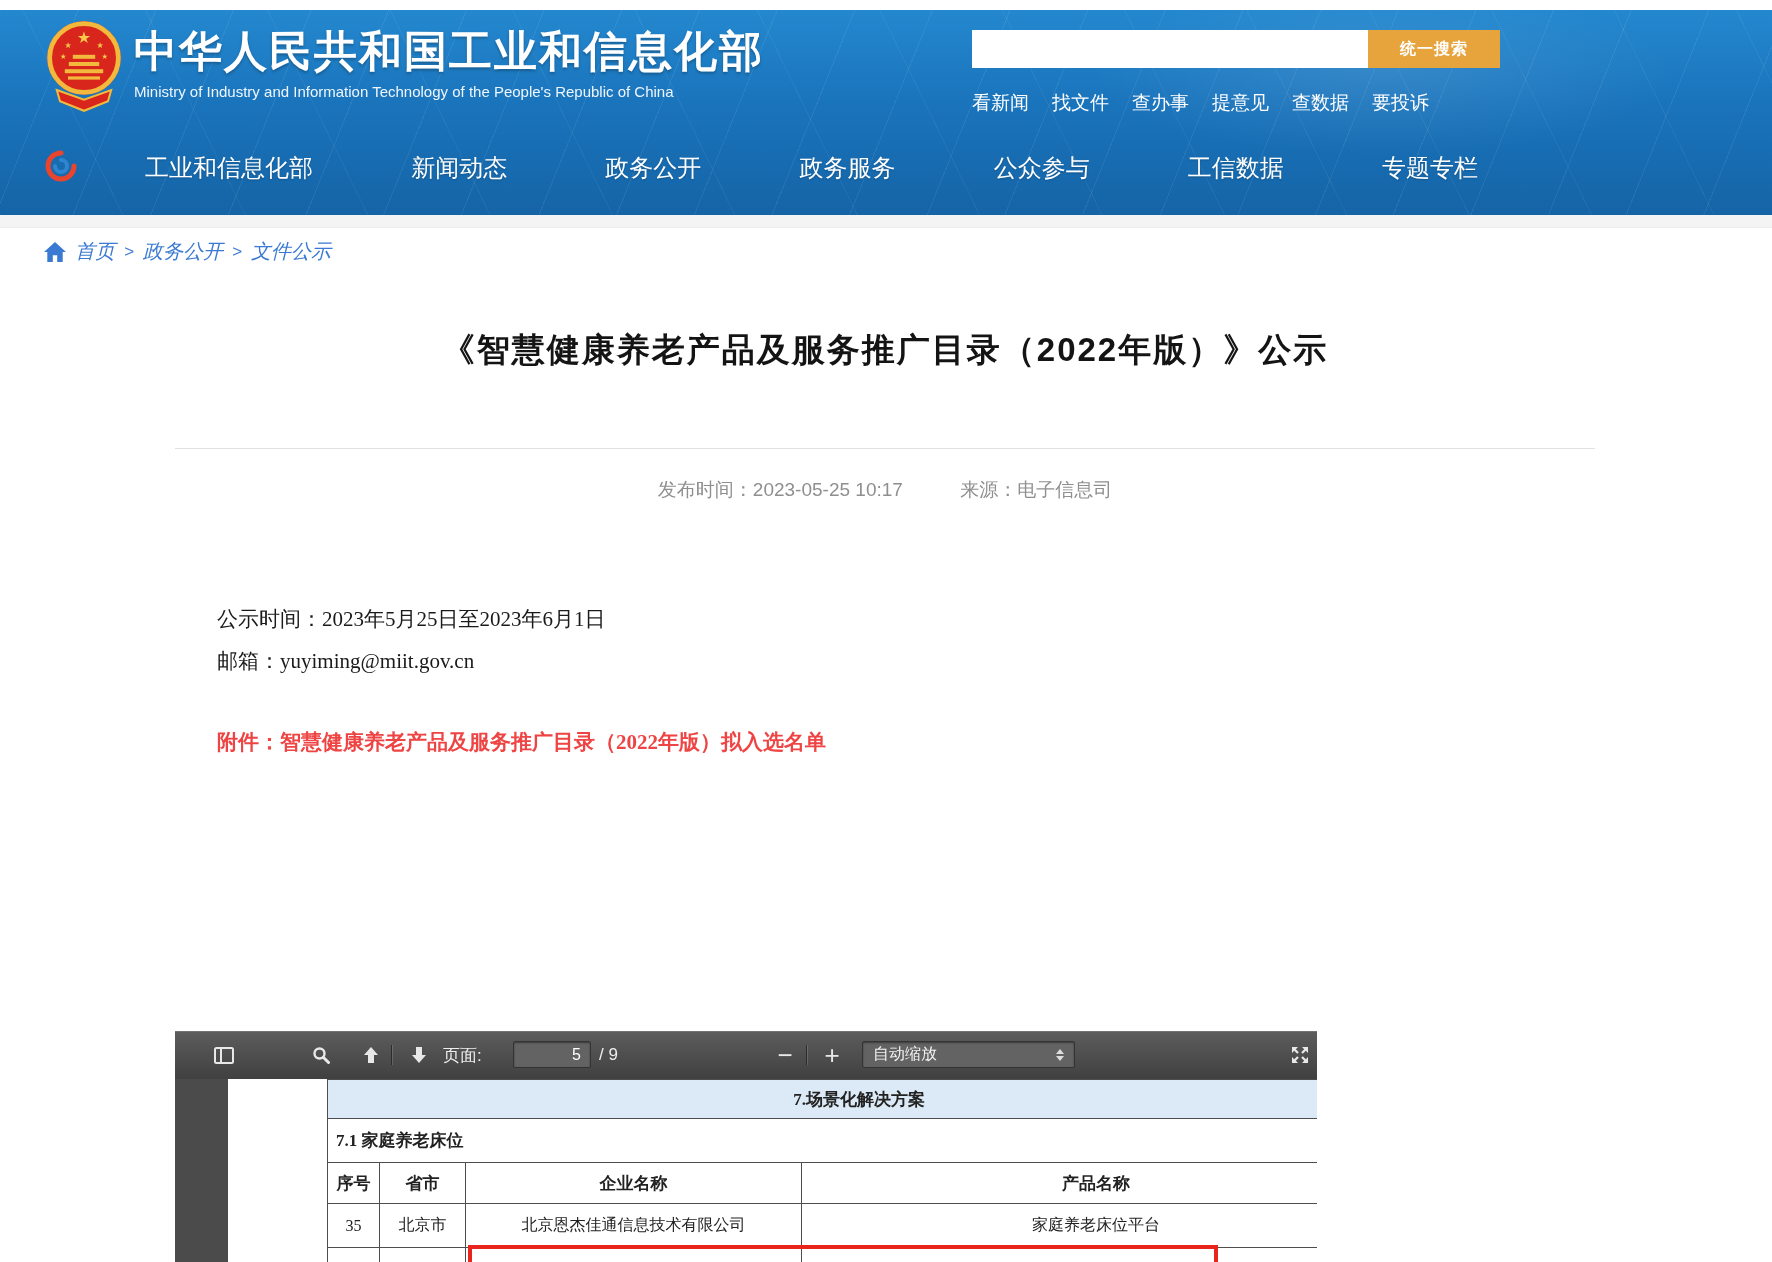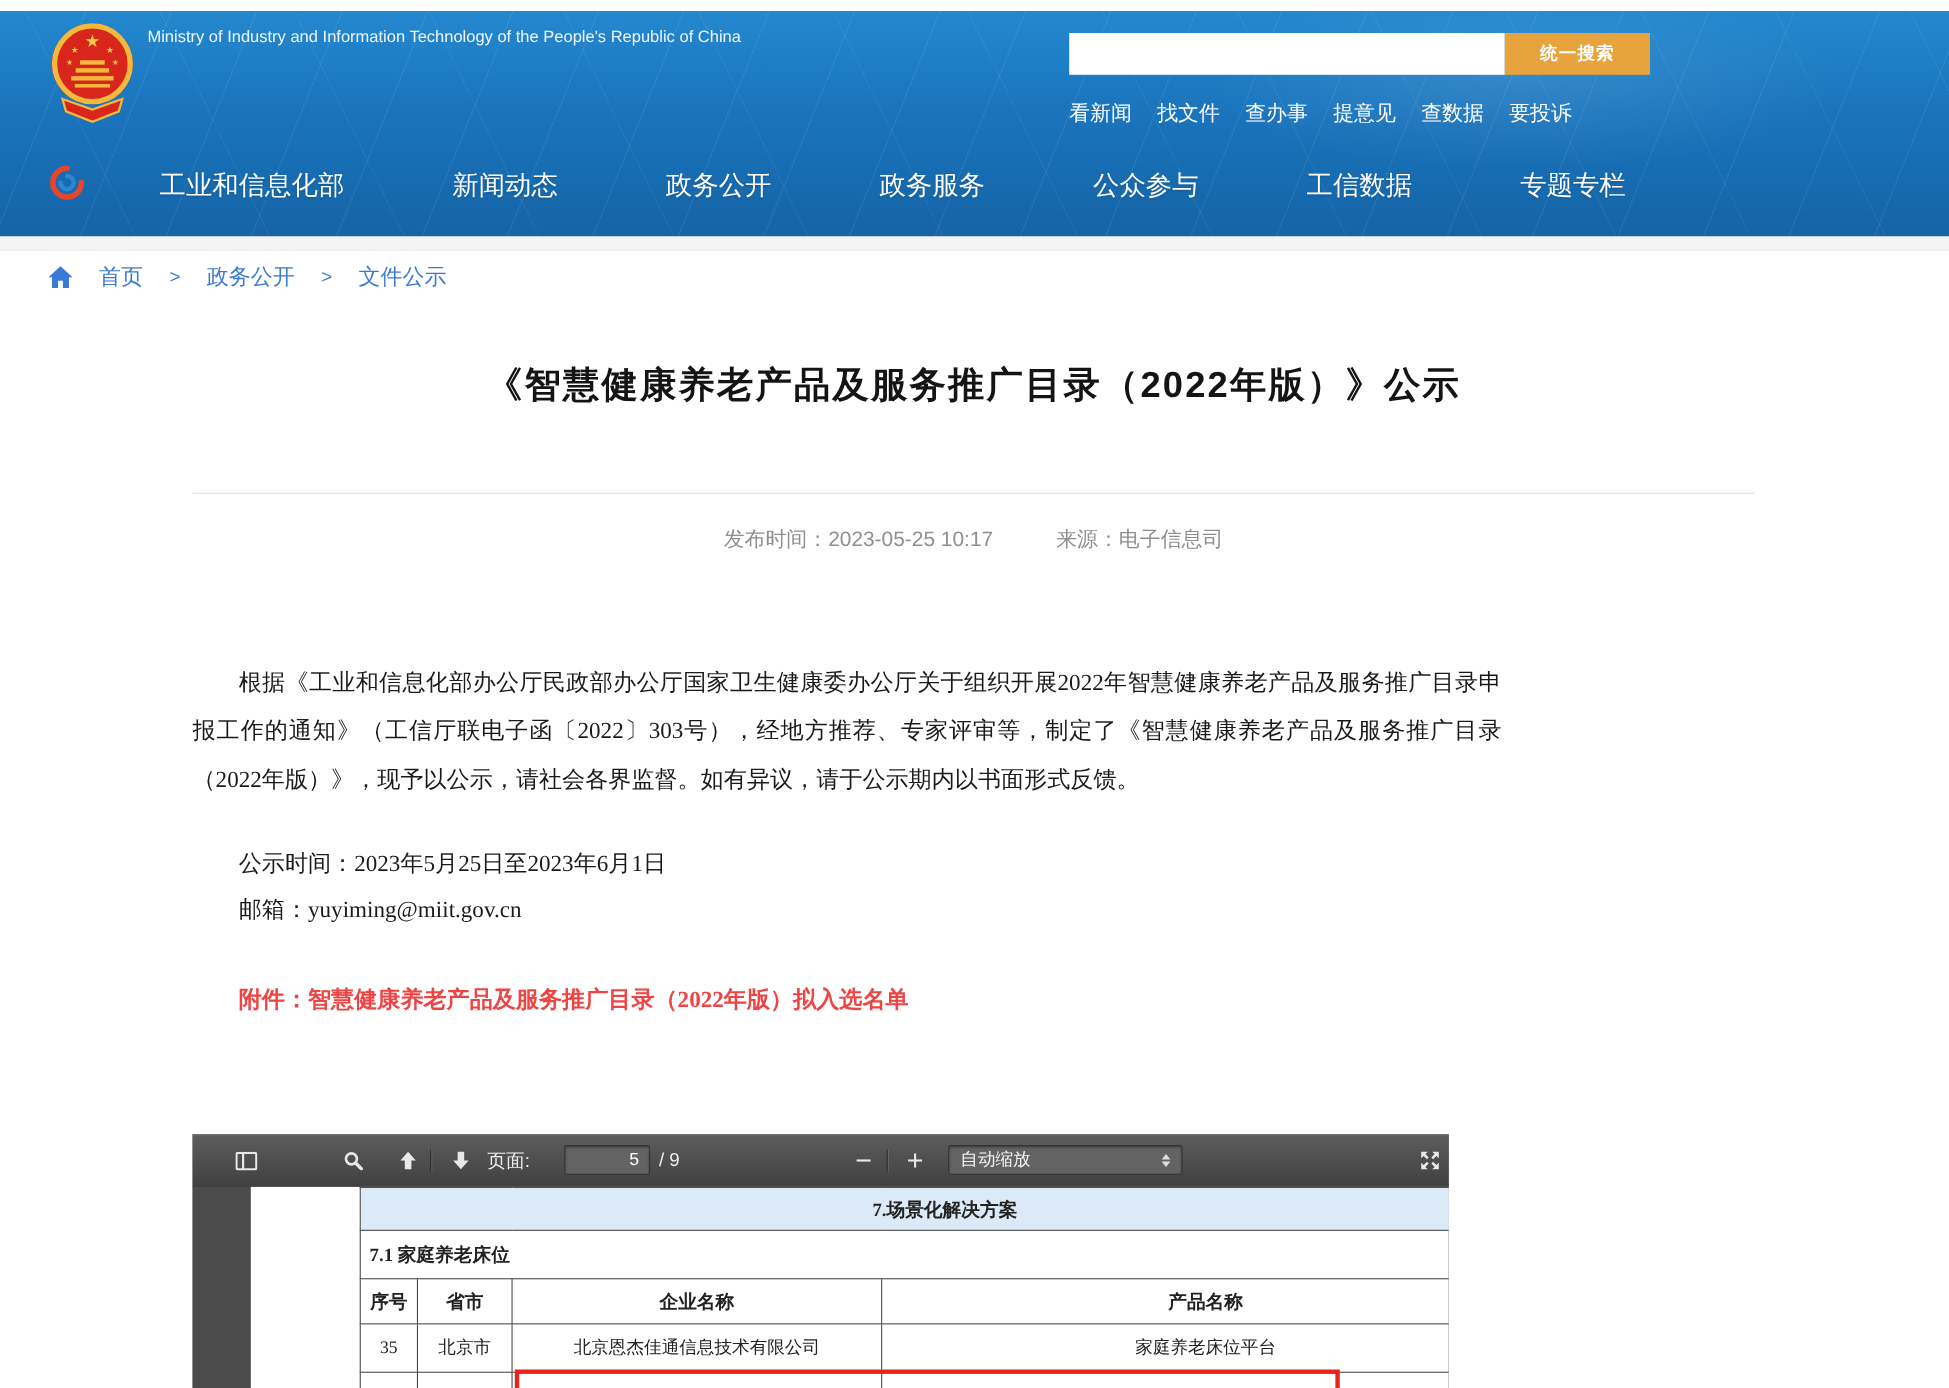--- a/index.html
+++ b/index.html
@@ -110,6 +110,7 @@
       <path d="M16 92 L50 104 L84 92 L80 106 L50 118 L20 106 Z" fill="#d8261c" stroke="#f2b93c" stroke-width="2.5"></path>
     </svg>
     <div class="site-title">
+      <div class="cn">中华人民共和国工业和信息化部</div>
       <div class="en">Ministry of Industry and Information Technology of the People's Republic of China</div>
     </div>
 

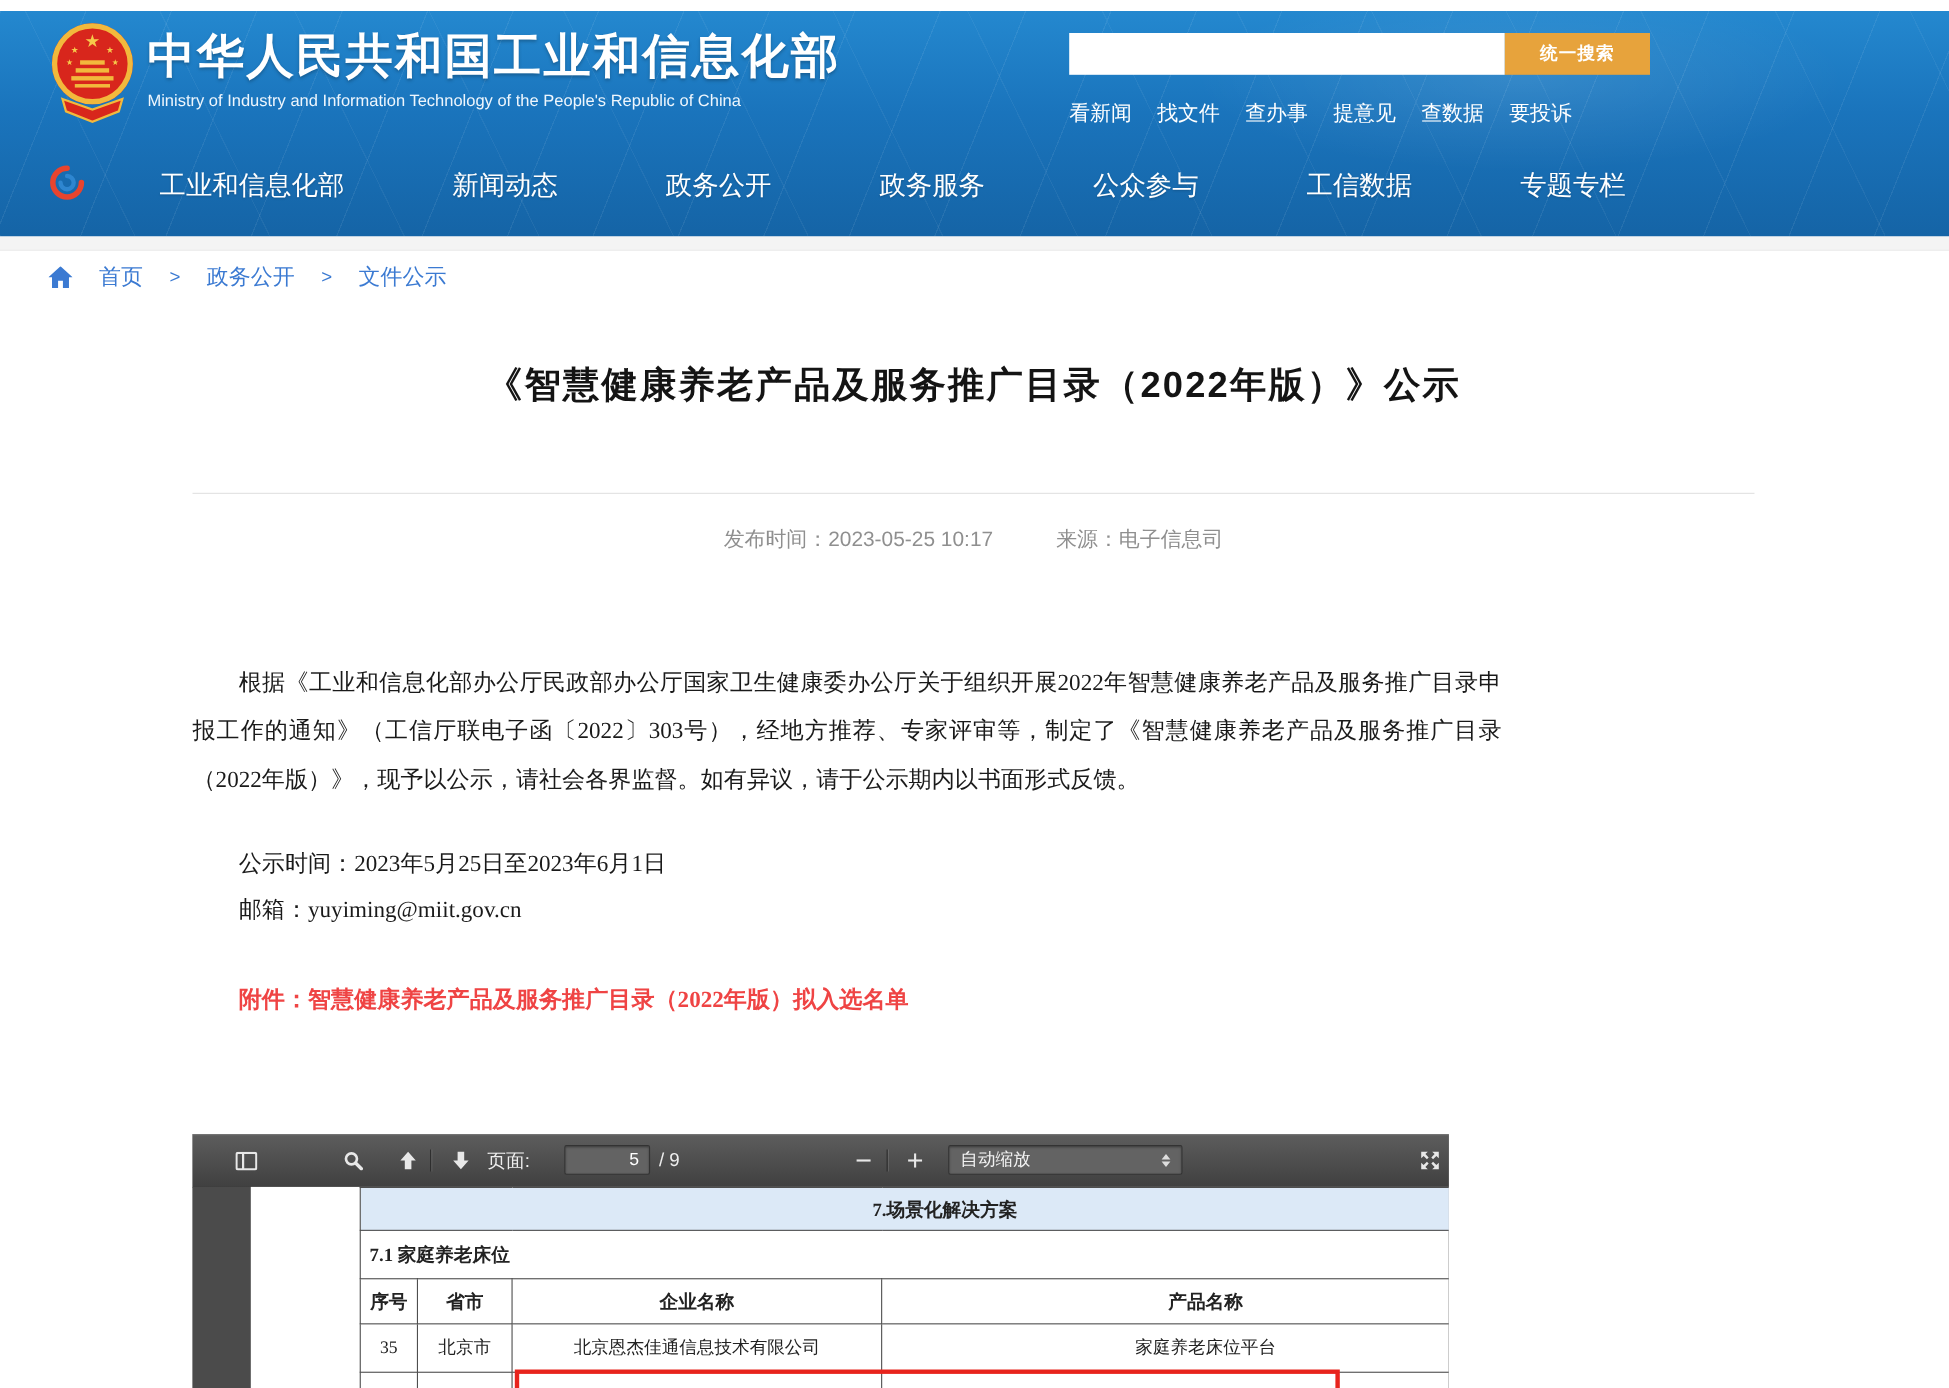--- a/index.html
+++ b/index.html
@@ -31,7 +31,7 @@
   .sub-strip{position:absolute;left:0;top:215px;width:1772px;height:12px;background:#f4f4f4;border-bottom:1px solid #ececec;}
 
   
-  .breadcrumb{position:absolute;left:44px;top:238px;display:flex;align-items:center;gap:24px;font-size:20px;color:#3b7ad2;}
+  .breadcrumb{position:absolute;left:44px;top:238px;display:flex;align-items:center;gap:9px;font-size:20px;color:#3b7ad2;font-style:italic;}
   .breadcrumb a{color:#3b7ad2;text-decoration:none;cursor:pointer;}
   .breadcrumb .sep{color:#3b7ad2;font-size:17px;}
   .home-icon{width:22px;height:20px;display:block;}

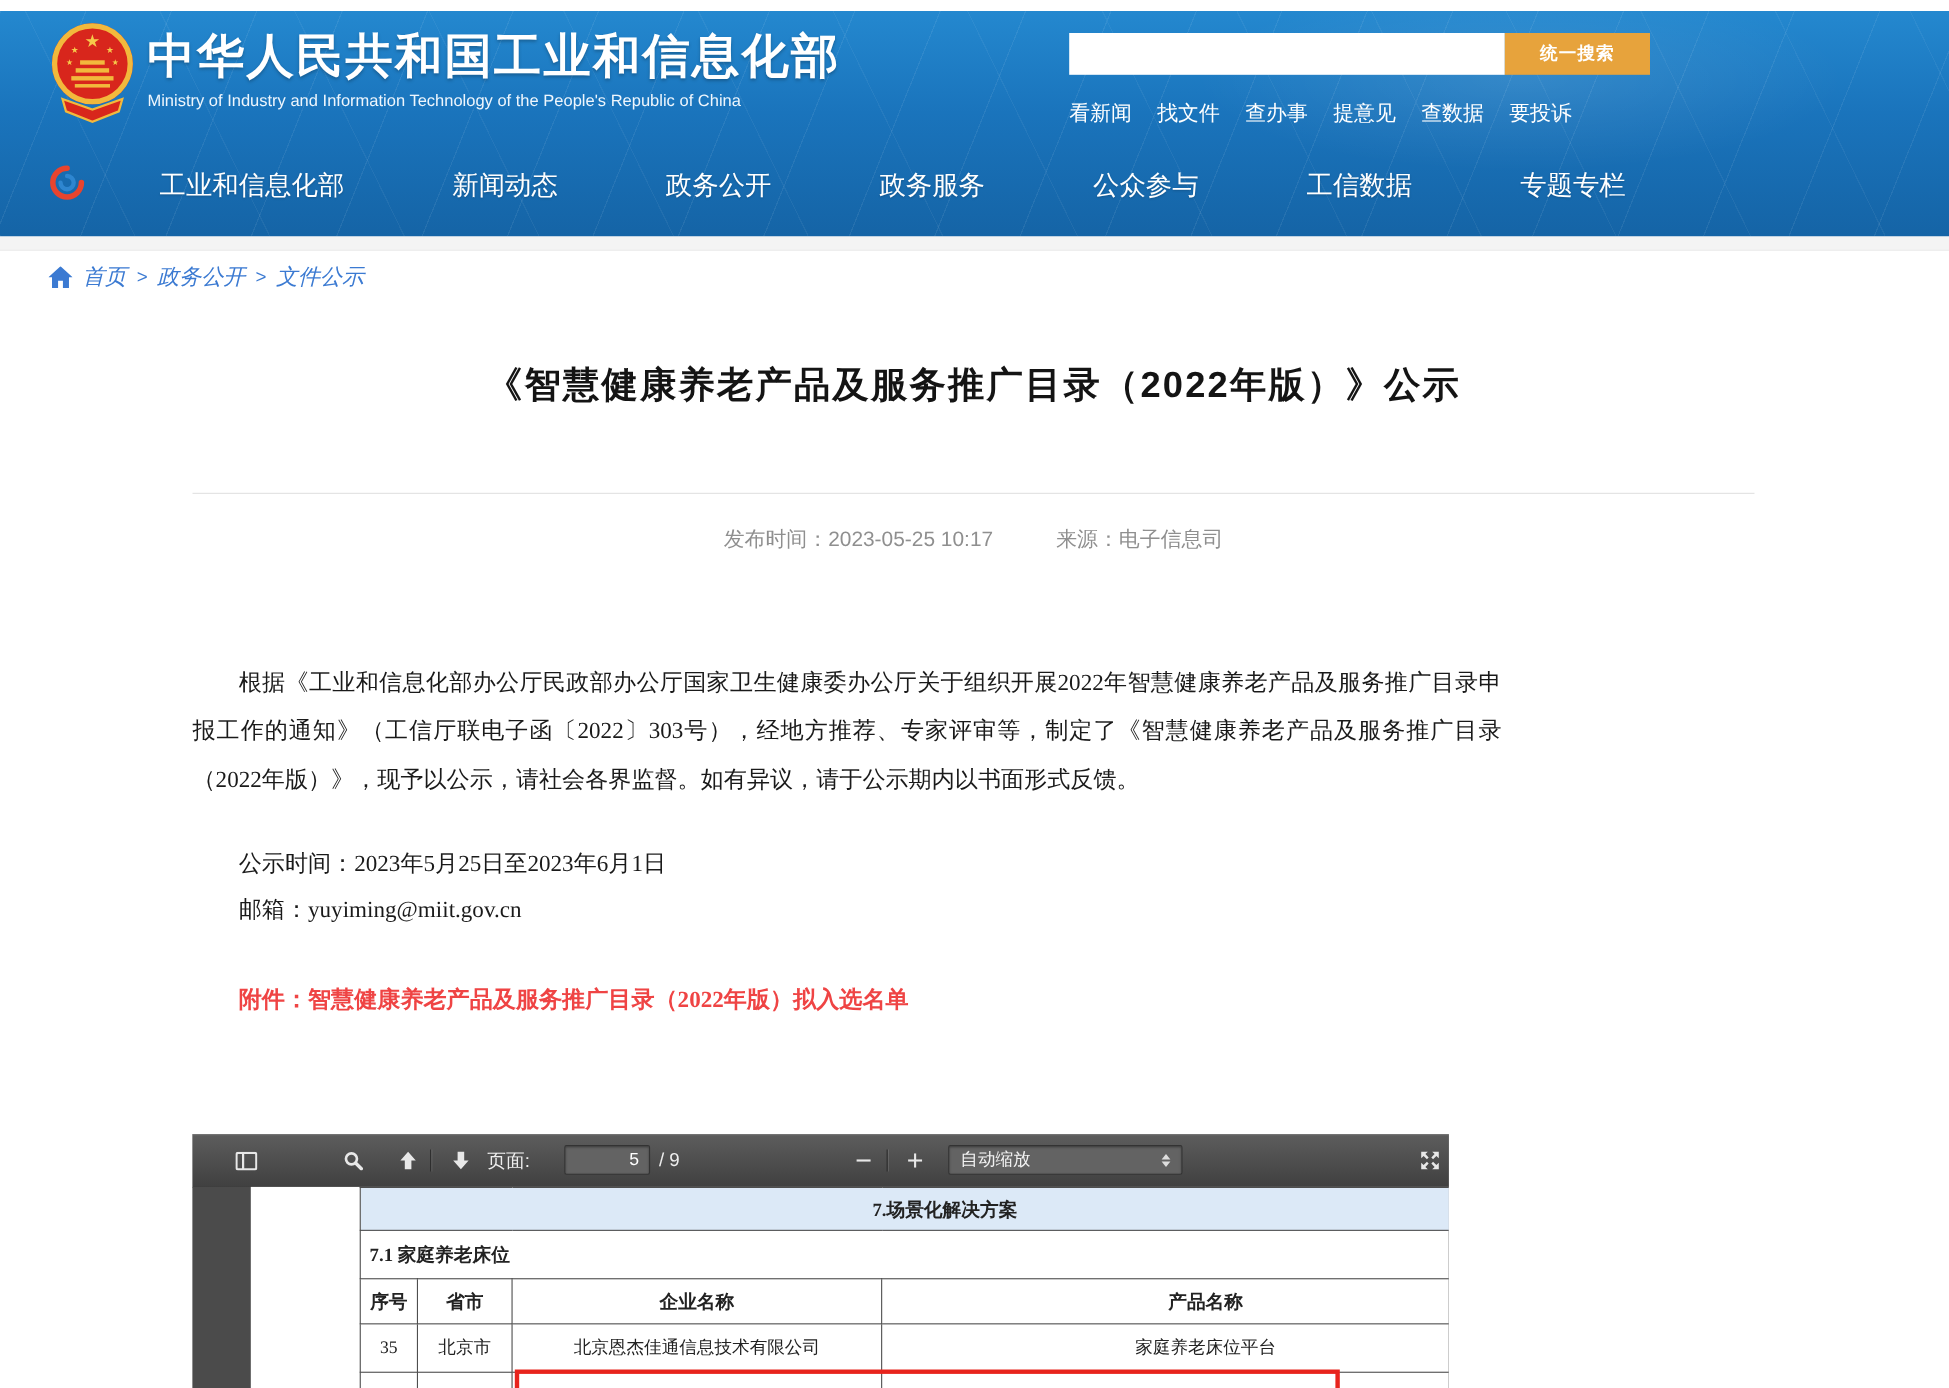--- a/index.html
+++ b/index.html
@@ -164,7 +164,6 @@
   </div>
 
   <div class="article-body">
-    <p class="para">根据《工业和信息化部办公厅民政部办公厅国家卫生健康委办公厅关于组织开展2022年智慧健康养老产品及服务推广目录申报工作的通知》（工信厅联电子函〔2022〕303号），经地方推荐、专家评审等，制定了《智慧健康养老产品及服务推广目录（2022年版）》，现予以公示，请社会各界监督。如有异议，请于公示期内以书面形式反馈。</p>
     <p class="info">公示时间：2023年5月25日至2023年6月1日</p>
     <p class="info">邮箱：yuyiming@miit.gov.cn</p>
     <p class="attachment">附件：智慧健康养老产品及服务推广目录（2022年版）拟入选名单</p>

